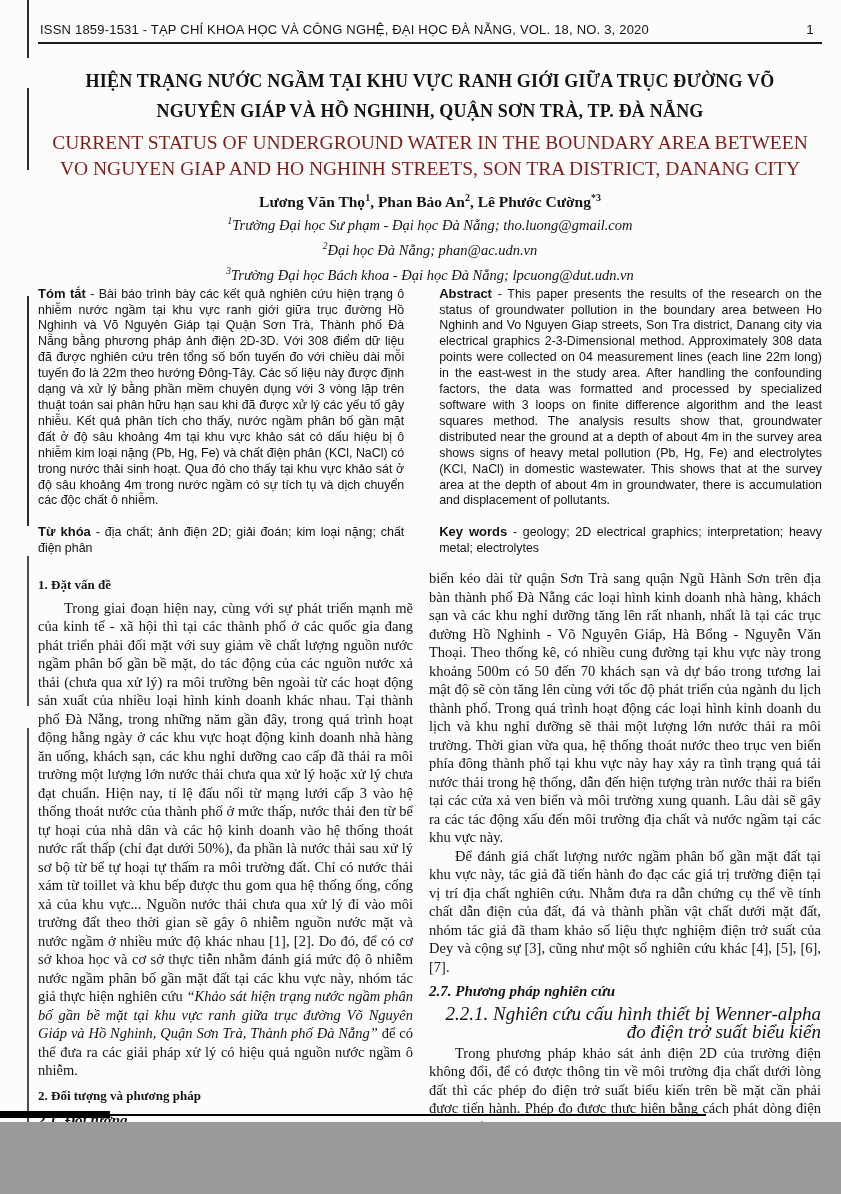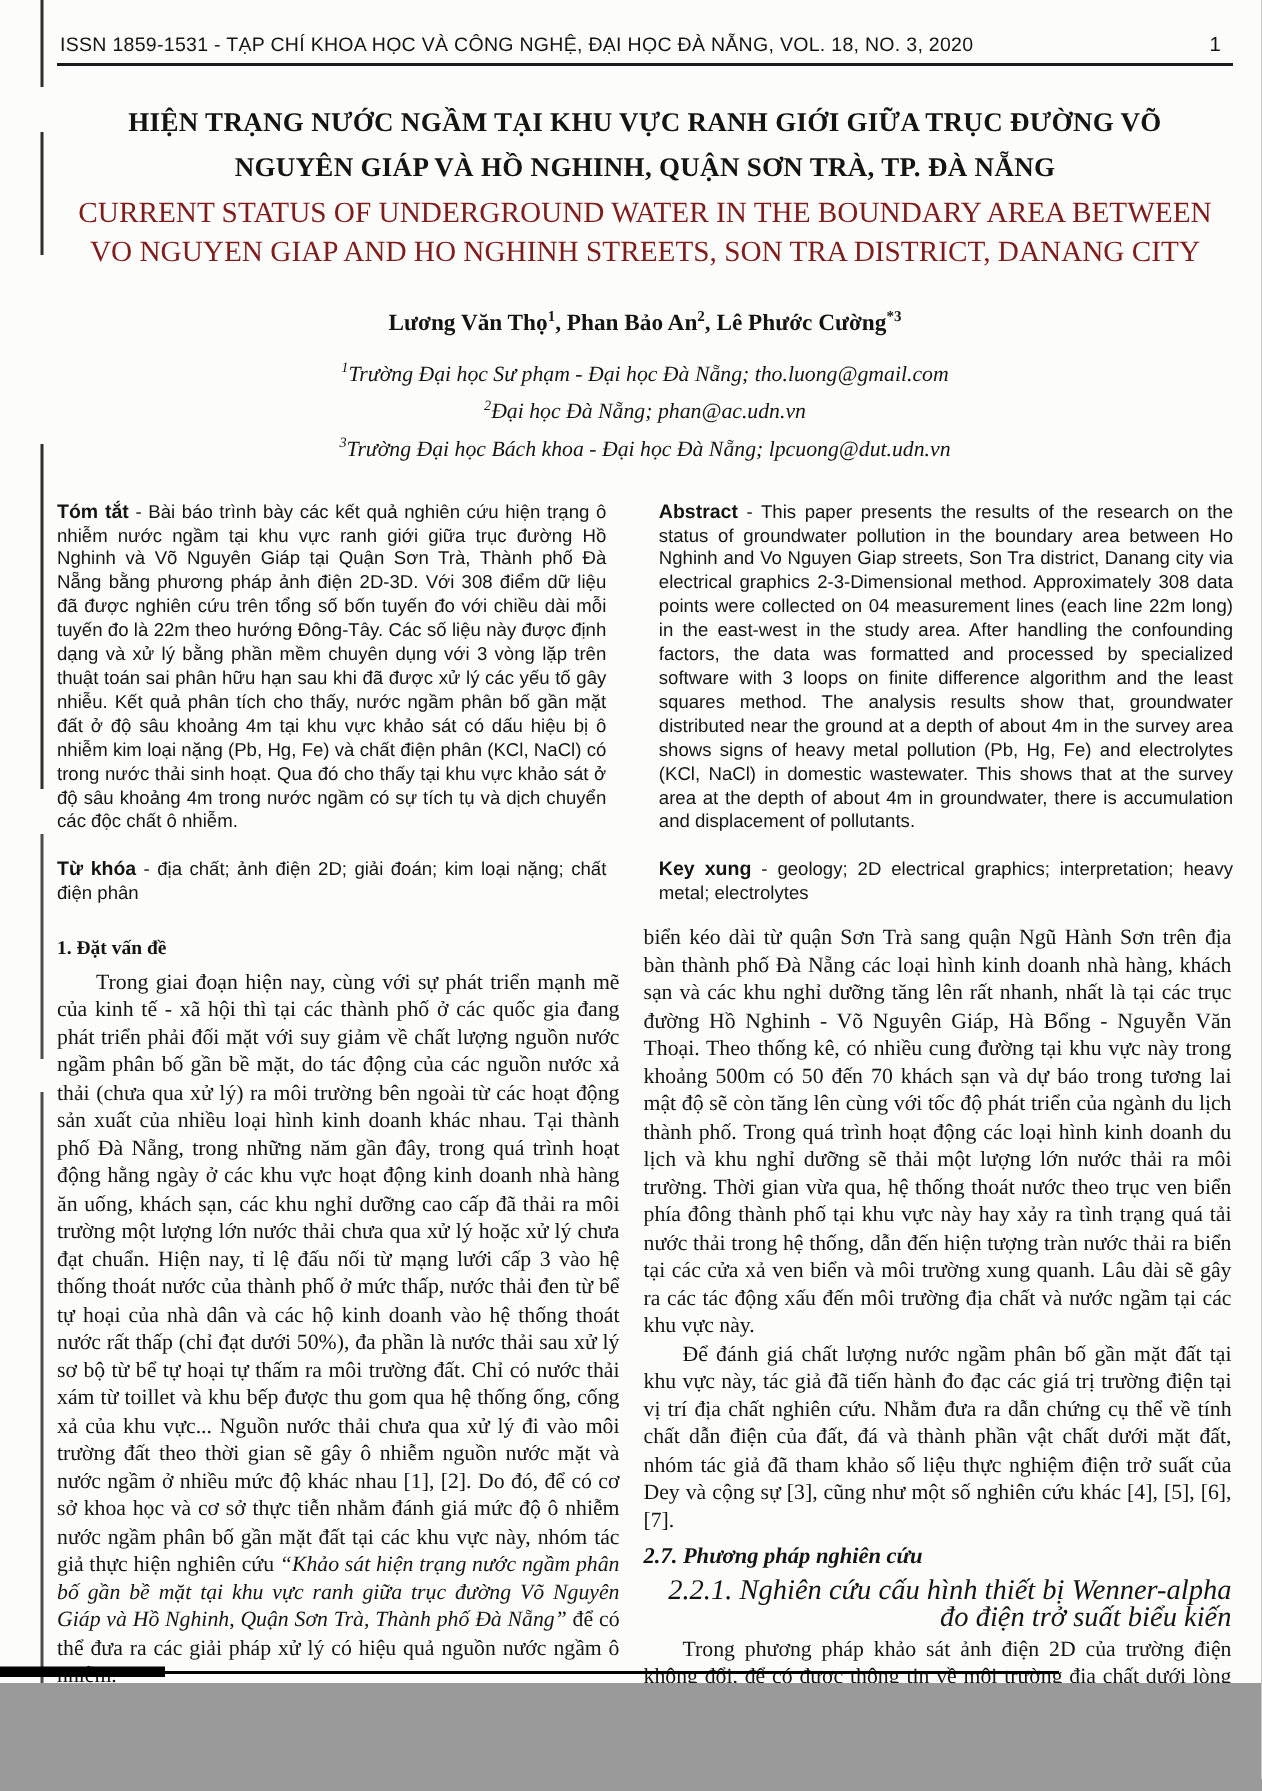--- a/index.html
+++ b/index.html
@@ -29,7 +29,7 @@
     margin:4px auto 0 auto;width:760px;font-size:19.5px;font-weight:normal;
     line-height:26px;color:#7f1d1d;
   }
-  .authors{margin-top:24px;font-size:15.5px;font-weight:bold;text-align:center;}
+  .authors{margin-top:10px;font-size:15.5px;font-weight:bold;text-align:center;}
   .authors sup{font-size:10px;font-weight:bold;}
   .affiliations{margin-top:11px;font-style:italic;font-size:14.5px;line-height:21px;}
   .affiliations sup{font-size:9.5px;}

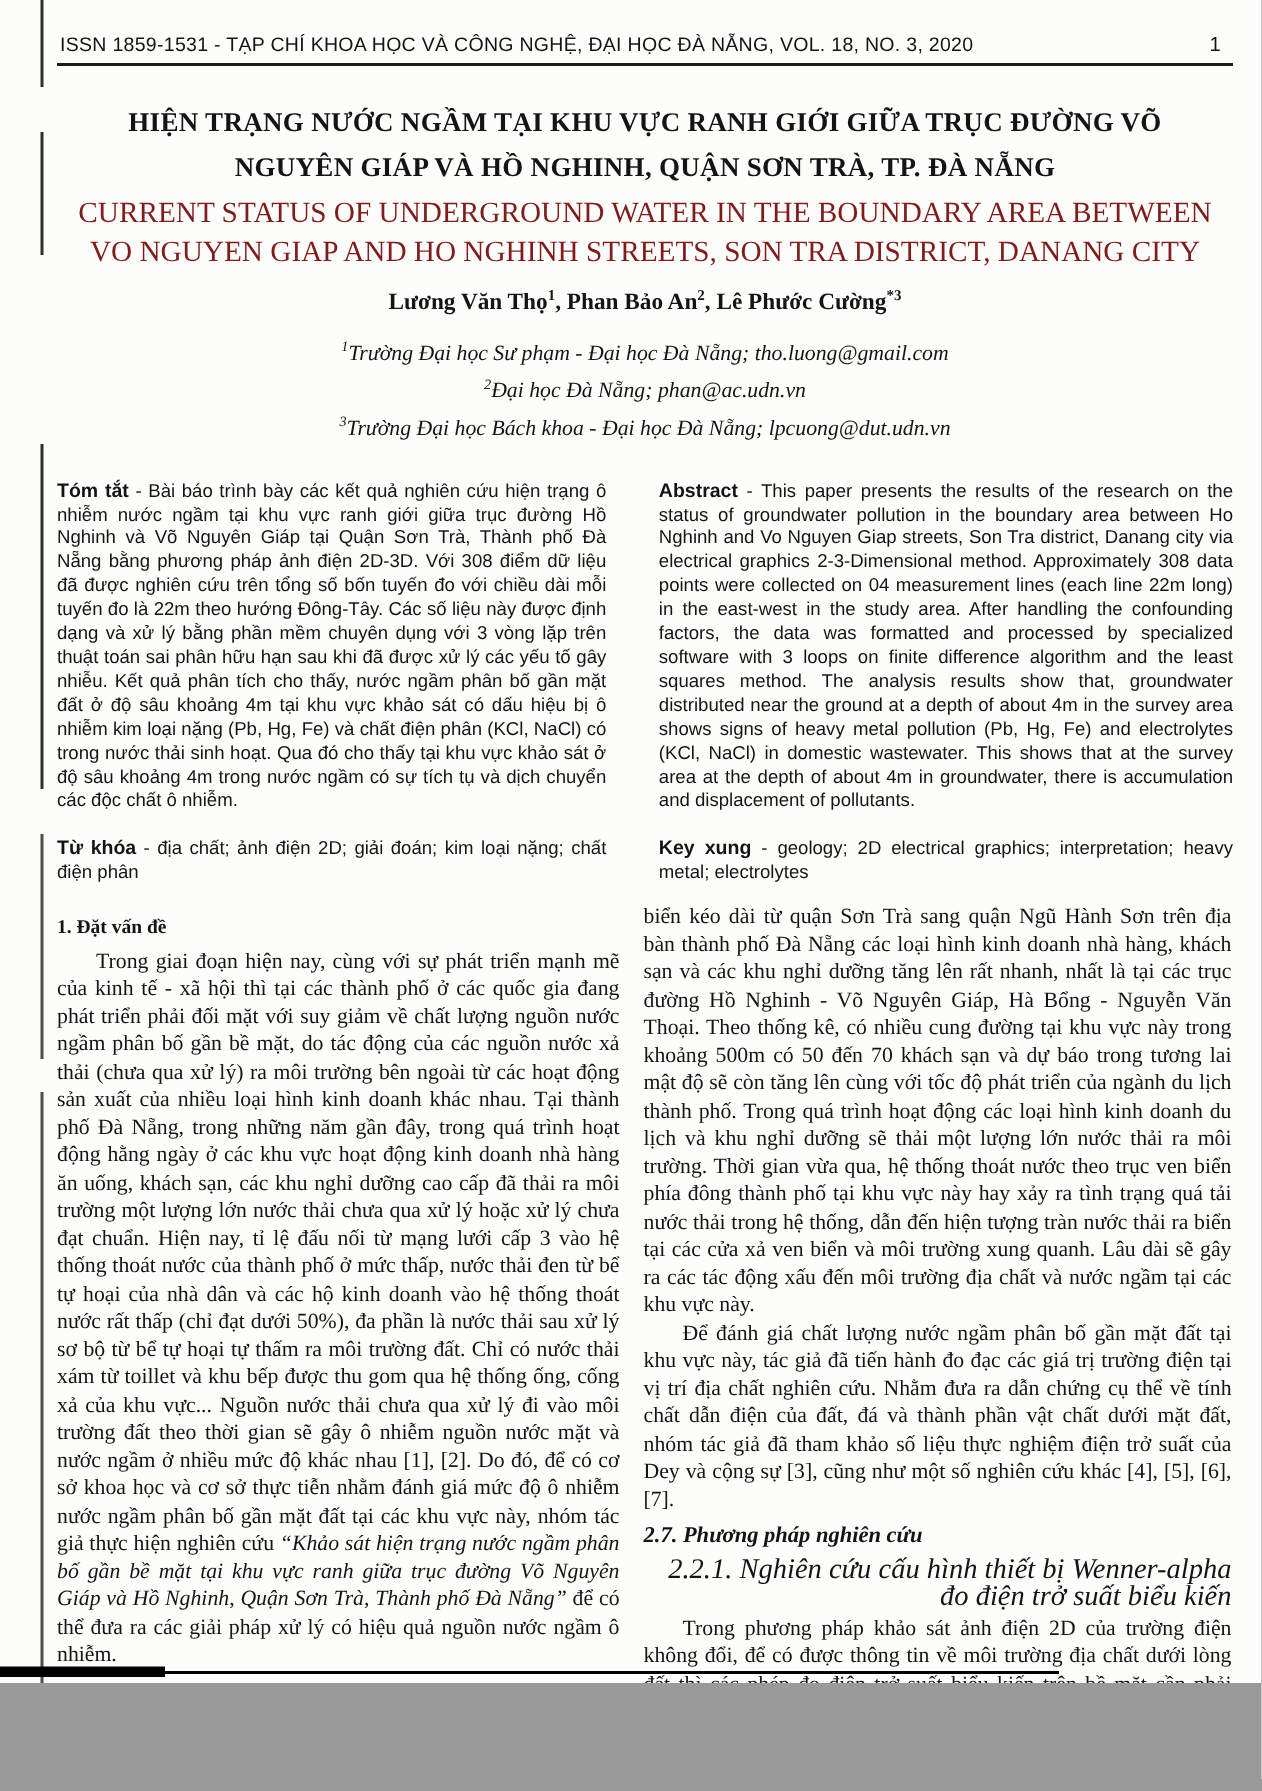--- a/index.html
+++ b/index.html
@@ -31,7 +31,7 @@
   }
   .authors{margin-top:10px;font-size:15.5px;font-weight:bold;text-align:center;}
   .authors sup{font-size:10px;font-weight:bold;}
-  .affiliations{margin-top:11px;font-style:italic;font-size:14.5px;line-height:21px;}
+  .affiliations{margin-top:0;font-style:italic;font-size:14.5px;line-height:21px;}
   .affiliations sup{font-size:9.5px;}
 
   

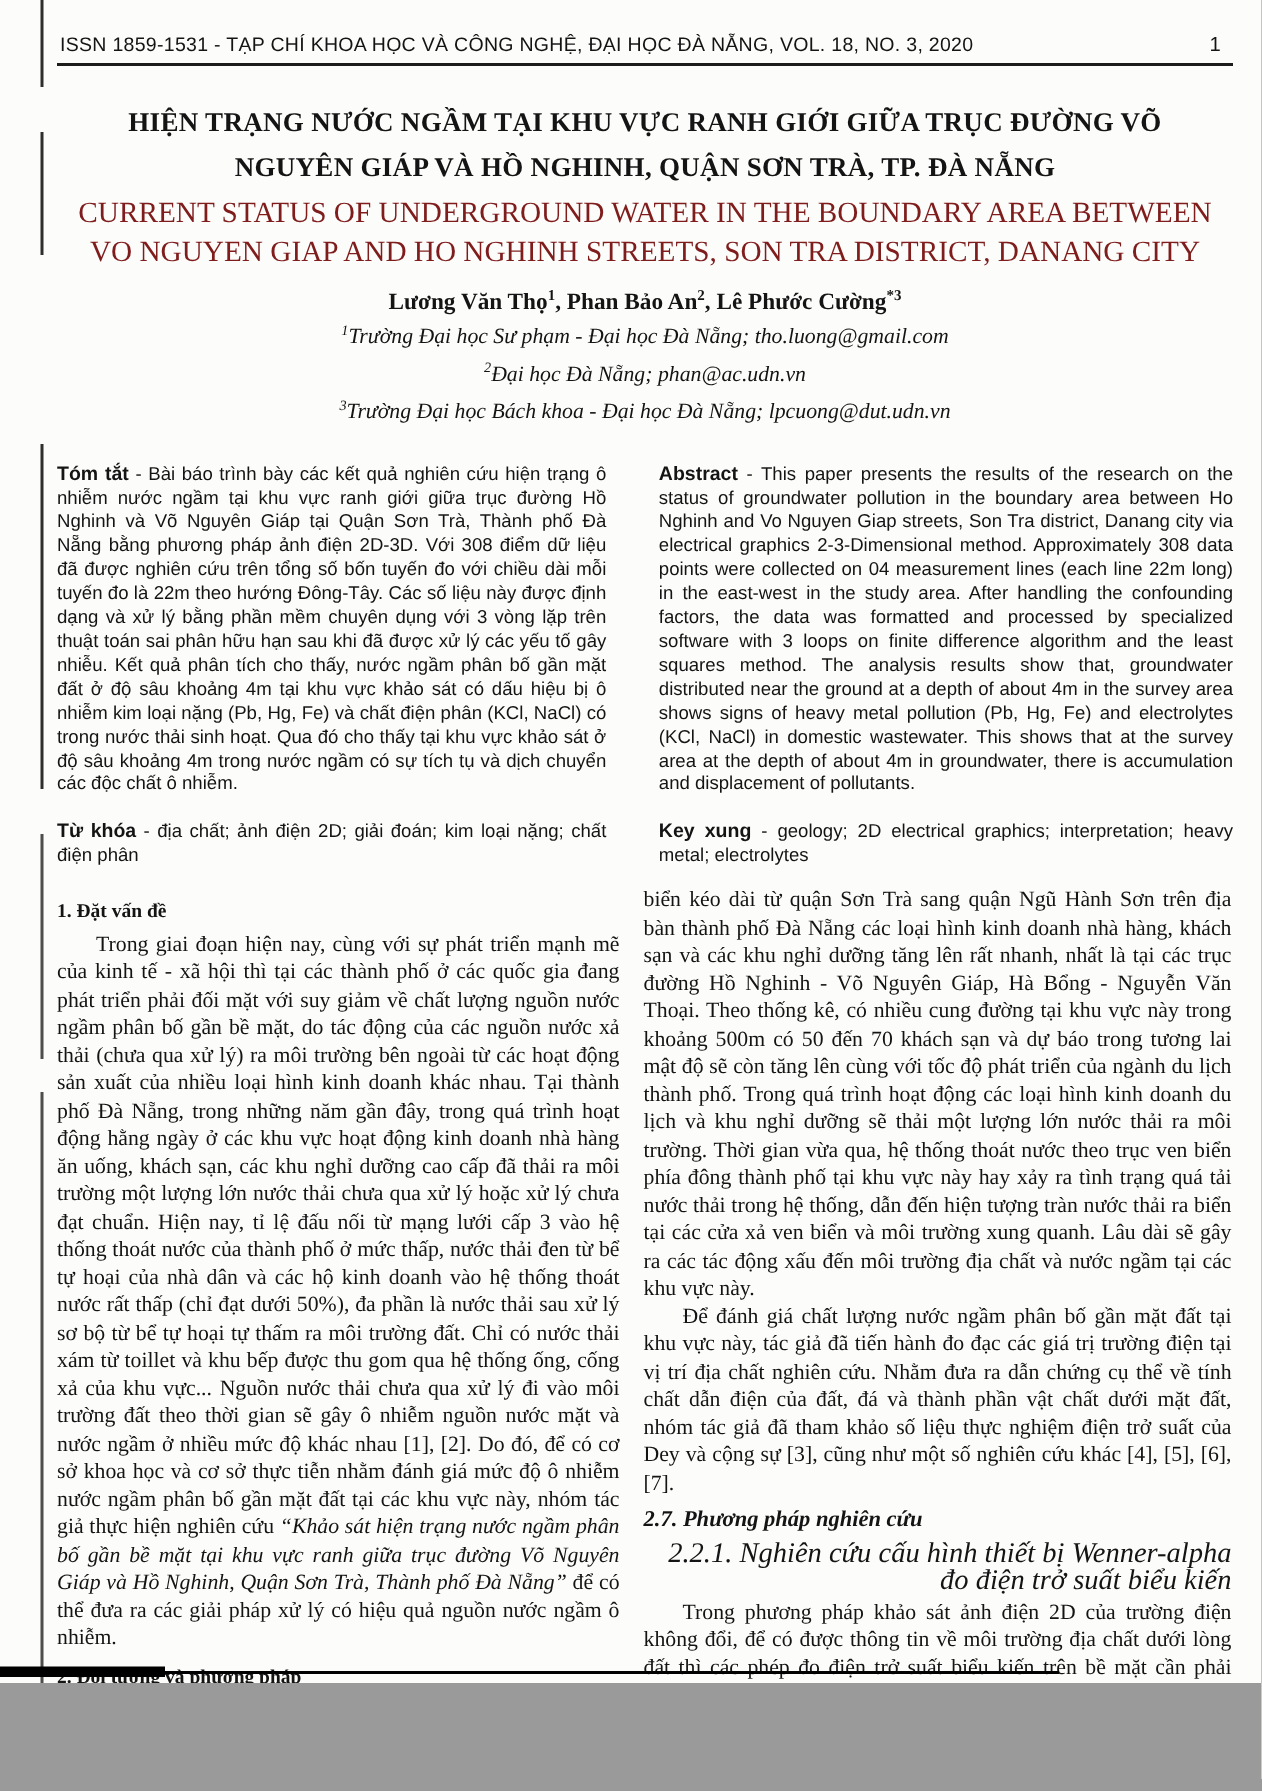--- a/index.html
+++ b/index.html
@@ -36,7 +36,7 @@
 
   
   .abstract-row{
-    display:flex;gap:35px;margin-top:22px;
+    display:flex;gap:35px;
     font-family:"Liberation Sans", sans-serif;
     font-size:12.4px;line-height:15.9px;text-align:justify;
   }

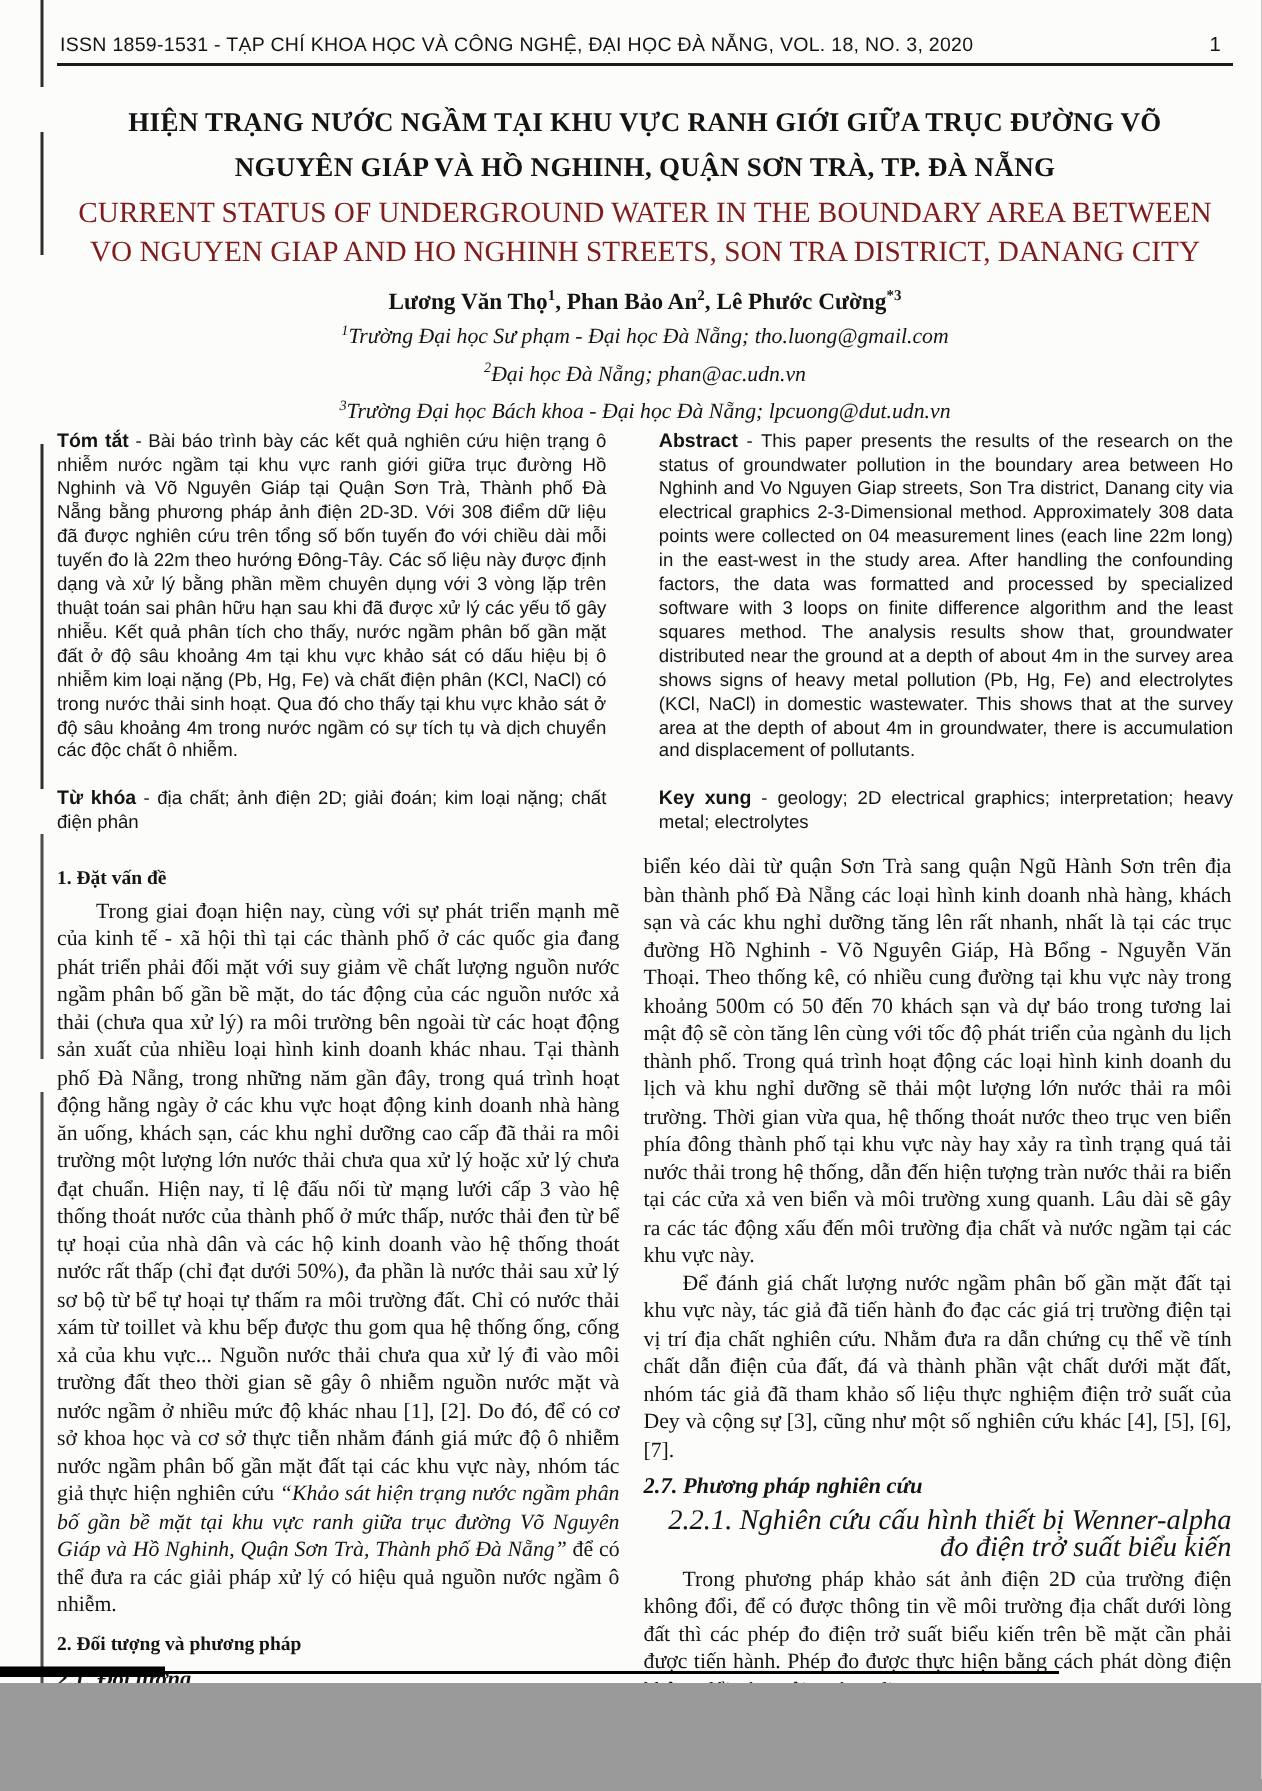--- a/index.html
+++ b/index.html
@@ -104,7 +104,7 @@
       </div>
       <div class="abs-col-right">
         <p style="margin:0"><span class="abs-label">Abstract</span><span> - </span><span>This paper presents the results of the research on the status of groundwater pollution in the boundary area between Ho Nghinh and Vo Nguyen Giap streets, Son Tra district, Danang city via electrical graphics 2-3-Dimensional method. Approximately 308 data points were collected on 04 measurement lines (each line 22m long) in the east-west in the study area. After handling the confounding factors, the data was formatted and processed by specialized software with 3 loops on finite difference algorithm and the least squares method. The analysis results show that, groundwater distributed near the ground at a depth of about 4m in the survey area shows signs of heavy metal pollution (Pb, Hg, Fe) and electrolytes (KCl, NaCl) in domestic wastewater. This shows that at the survey area at the depth of about 4m in groundwater, there is accumulation and displacement of pollutants.</span></p>
-        <p class="kw" style="margin-bottom:0"><span class="abs-label">Key xung</span><span> - </span><span>geology; 2D electrical graphics; interpretation; heavy metal; electrolytes</span></p>
+        <p class="kw" style="margin-bottom:0"><span class="abs-label">Key words</span><span> - </span><span>geology; 2D electrical graphics; interpretation; heavy metal; electrolytes</span></p>
       </div>
     </div>
 

